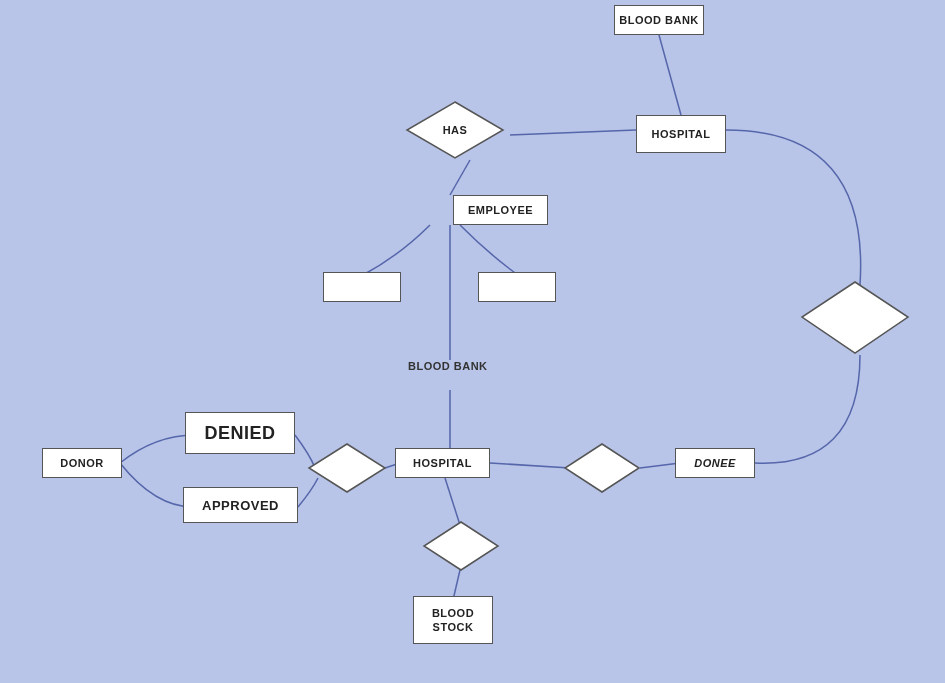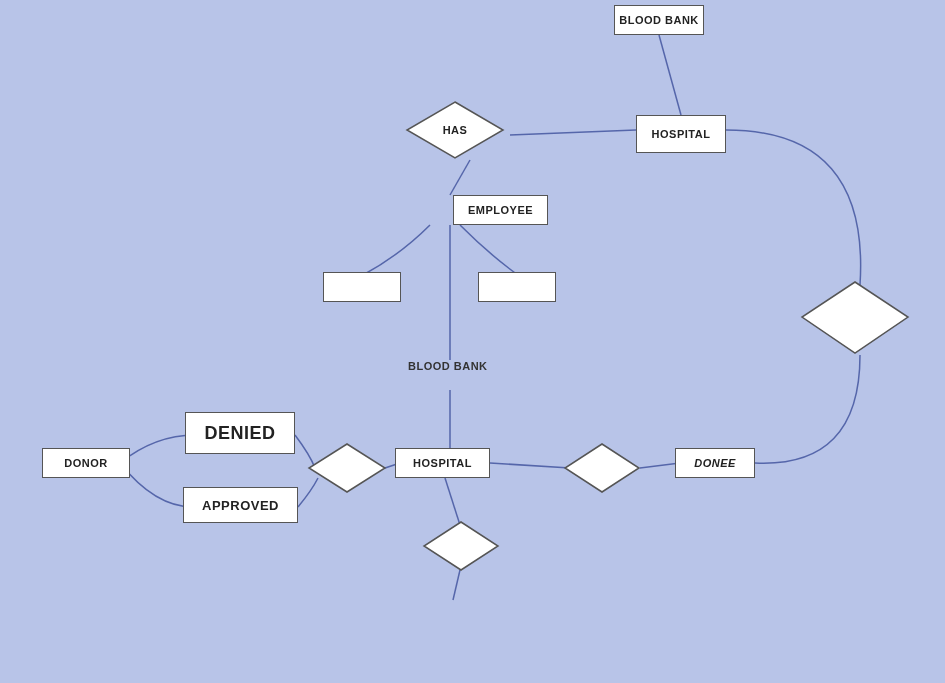--- a/index.html
+++ b/index.html
@@ -128,7 +128,7 @@
 
   <div class="box" style="left:185px; top:412px; width:110px; height:42px; font-size:18px; font-weight:bold;">DENIED</div>
 
-  <div class="box" style="left:42px; top:448px; width:88px; height:30px;">DONOR</div>
+  <div class="box" style="left:42px; top:448px; width:80px; height:30px;">DONOR</div>
 
   <div class="diamond-wrap" style="left:307px; top:442px; width:80px; height:52px;">
     <svg viewBox="0 0 80 52" xmlns="http://www.w3.org/2000/svg" style="position:absolute;top:0;left:0;width:80px;height:52px;">

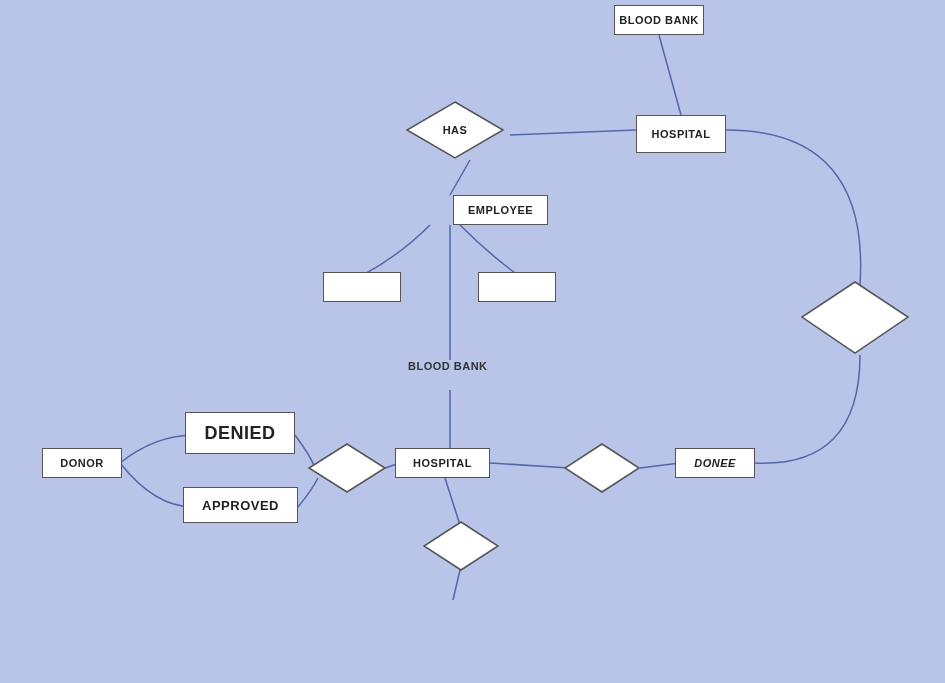--- a/index.html
+++ b/index.html
@@ -152,6 +152,8 @@
     </svg>
   </div>
 
+  <div class="box" style="left:413px; top:596px; width:80px; height:48px; line-height:1.3; white-space:pre-line; font-size:11px;">BLOOD
+STOCK</div>
 
 </div>
 

